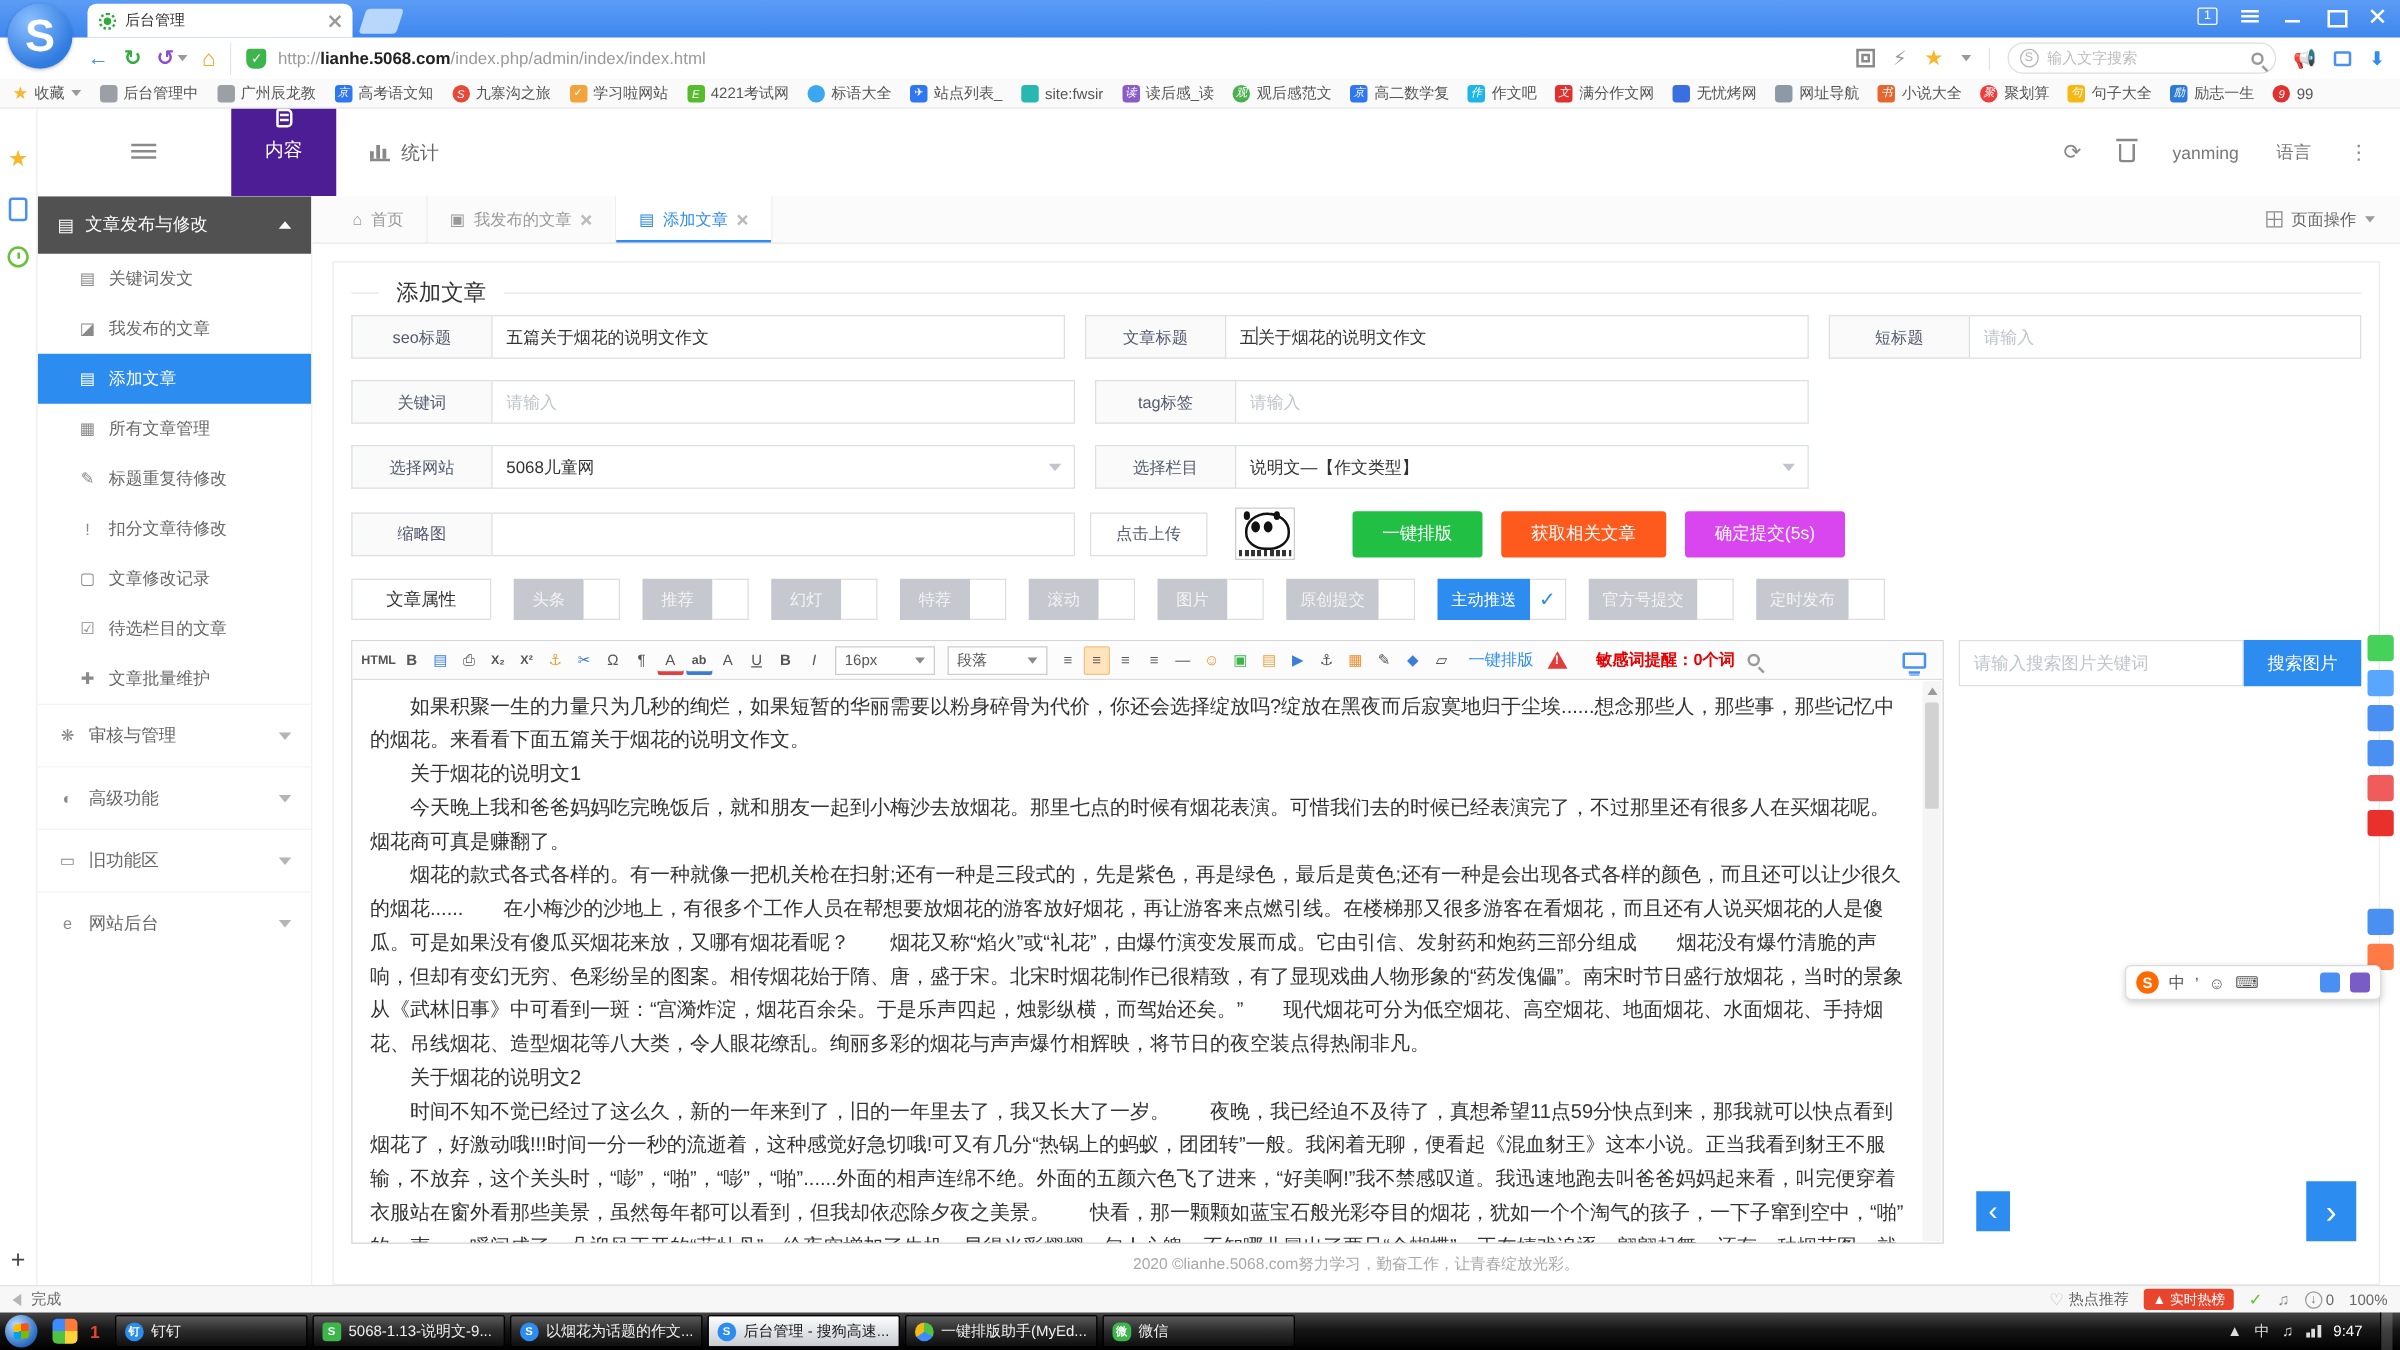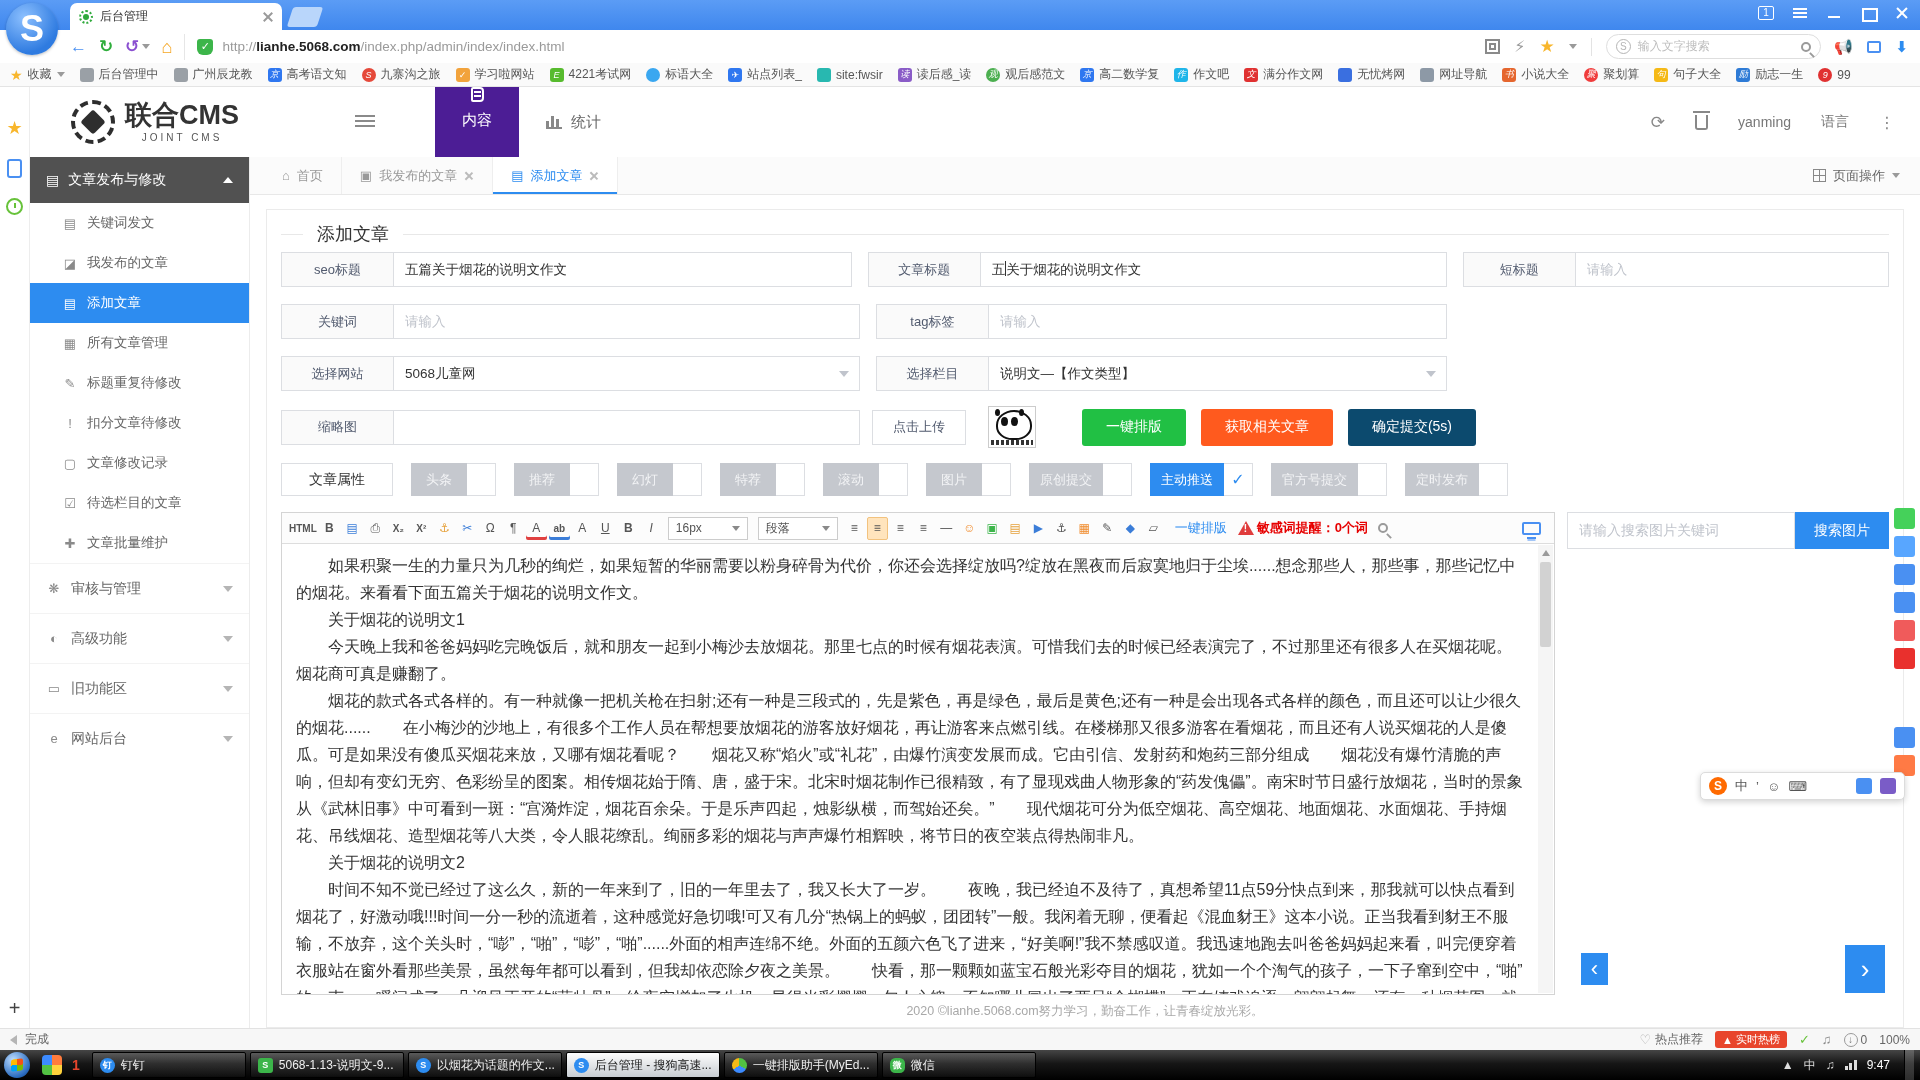--- a/index.html
+++ b/index.html
@@ -383,15 +383,6 @@
     <div class="cms">
 
       <div class="cms-header">
-        <div class="logo-wrap">
-          <span class="emblem">
-              <i></i>
-            </span>
-          <span>
-            <div class="brand-name">联合CMS</div>
-            <div class="brand-sub">JOINT CMS</div>
-          </span>
-        </div>
         <span class="collapse-ic"></span>
         <div class="cms-tabs">
           <div class="cms-tab active">

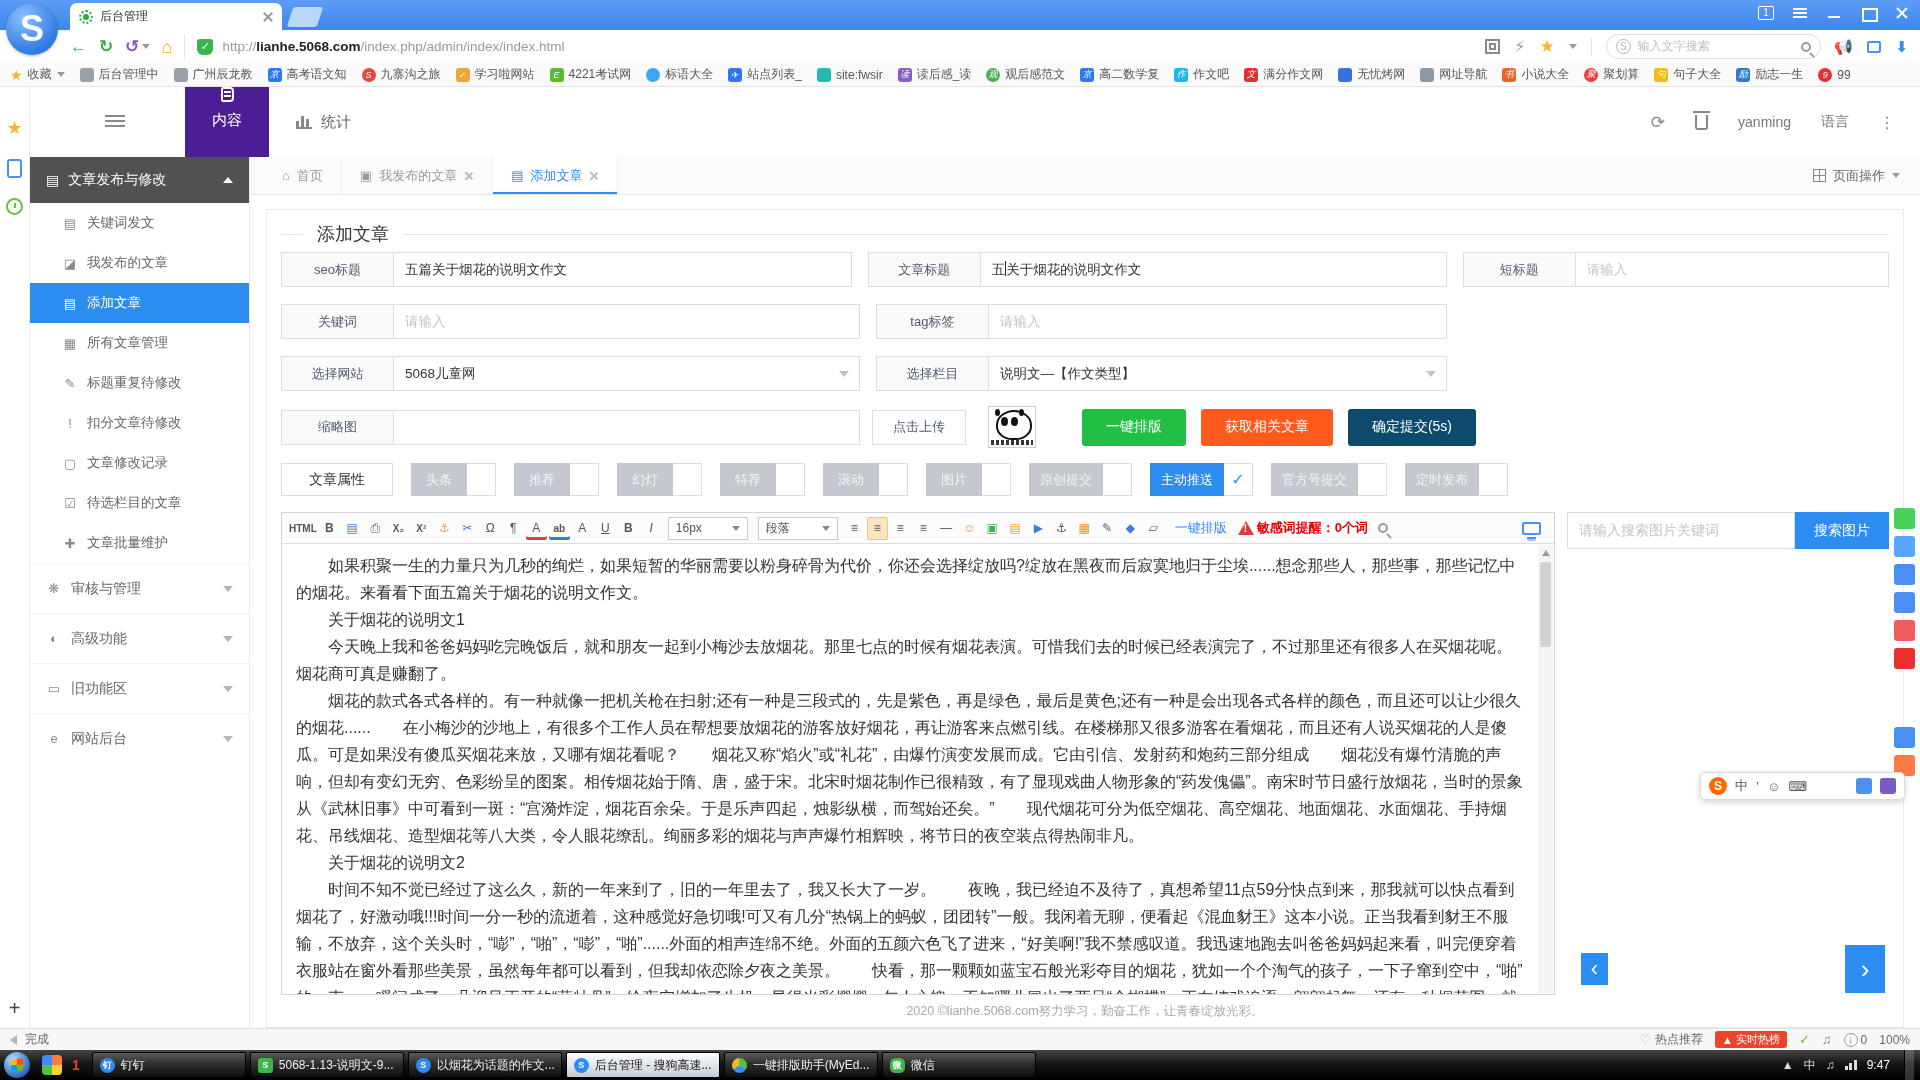--- a/index.html
+++ b/index.html
@@ -143,7 +143,7 @@
   .btn { height:37px; border-radius:3px; color:#fff; font-size:14px; display:flex; align-items:center; justify-content:center; padding:0 24px; white-space:nowrap; }
   .btn-green { background:#21c044; margin-left:46px; }
   .btn-orange { background:#ff5a1e; margin-left:15px; }
-  .btn-blue { background:#0c4a6e; margin-left:15px; }
+  .btn-blue { background:#d946ef; margin-left:15px; }
 
   .attr-row { display:flex; margin-top:17px; height:33px; gap:18px; align-items:stretch; flex:none; }
   .attr-label { width:112px; border:1px solid #dcdee2; background:#fff; display:flex; align-items:center; justify-content:center; font-size:14px; color:#333; flex:none; }

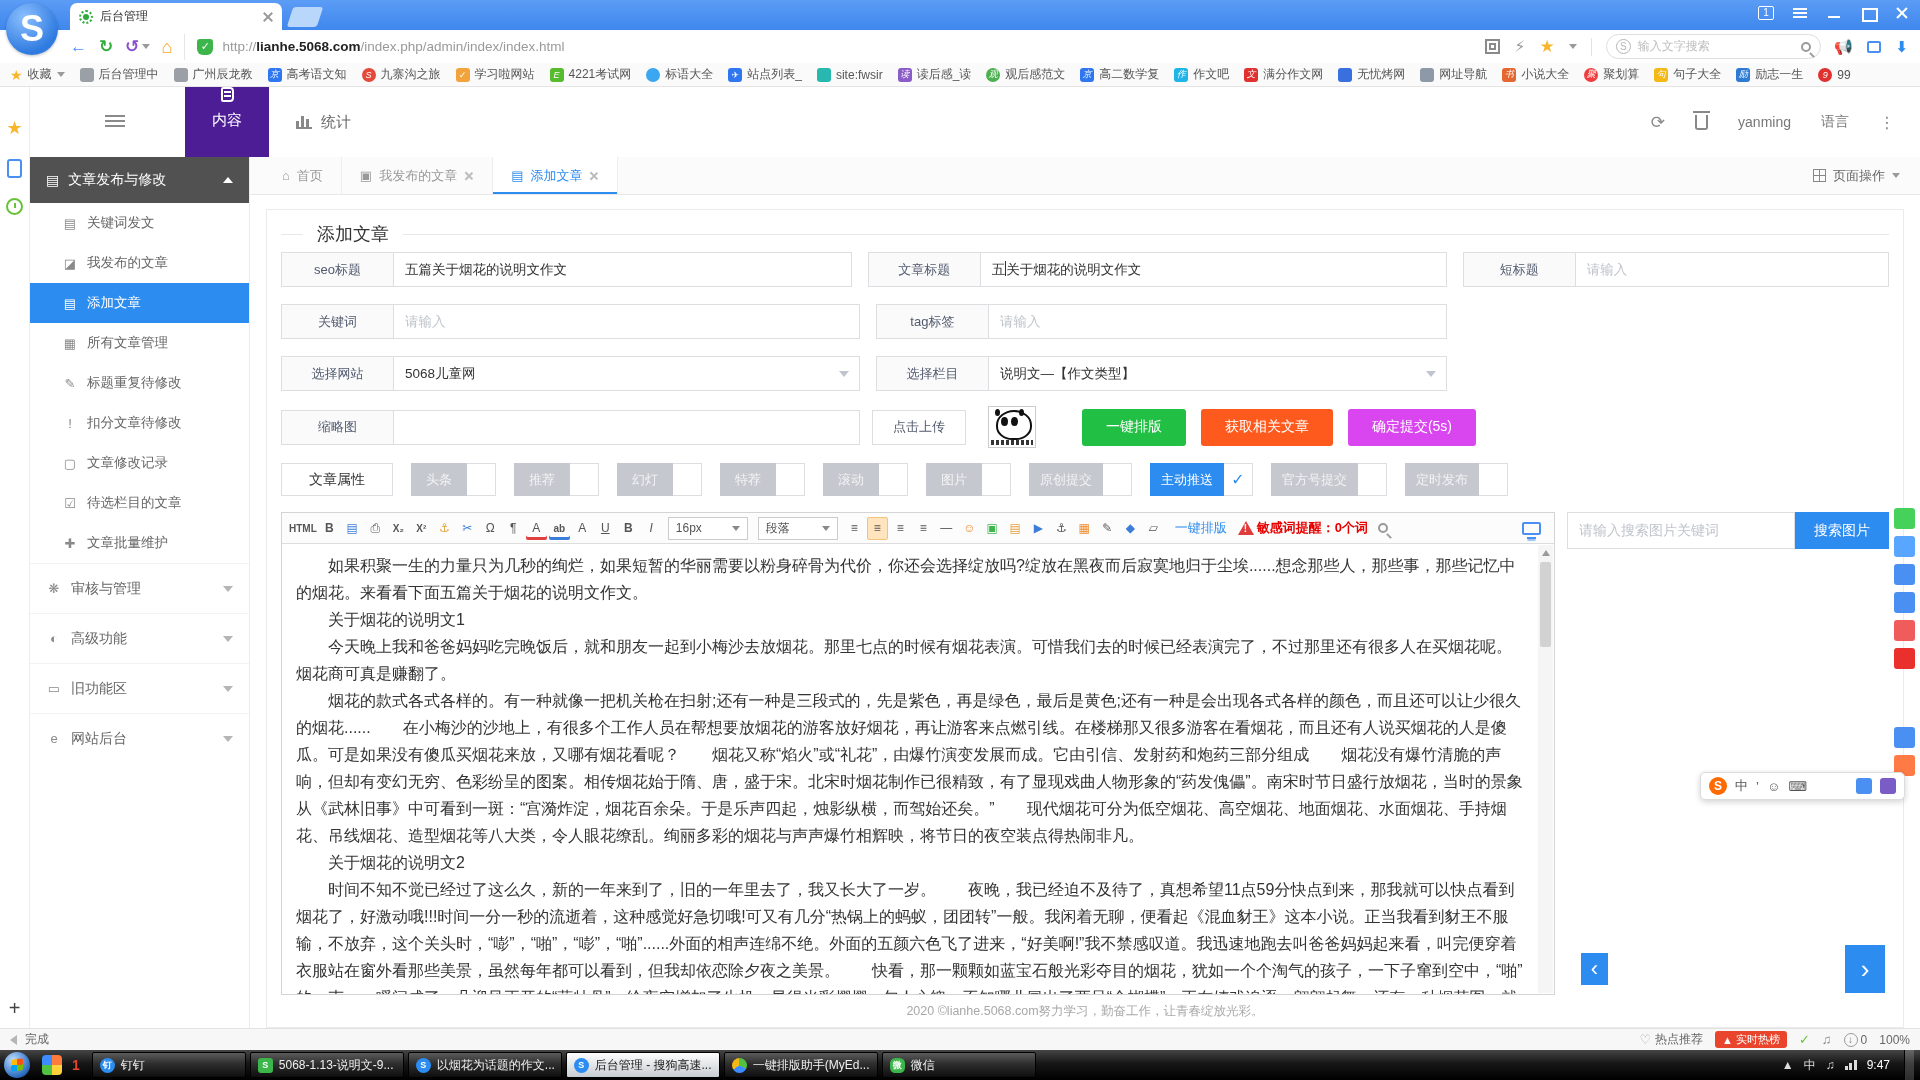--- a/index.html
+++ b/index.html
@@ -163,7 +163,7 @@
   .esel { width:80px; height:23px; border:1px solid #ccc; background:#fff; display:flex; align-items:center; justify-content:space-between; padding:0 7px; color:#555; font-size:12px; margin:0 4px; flex:none; }
   .esel .tiny-caret { border-top-color:#8a8a8a; }
   .fmt-link { color:#2d8cf0; font-size:13px; margin:0 9px; white-space:nowrap; flex:none; }
-  .warn { color:#e60000; font-weight:bold; font-size:13px; display:flex; align-items:center; gap:3px; white-space:nowrap; flex:none; }
+  .warn { color:#e60000; font-weight:bold; font-size:13px; display:flex; align-items:center; gap:23px; white-space:nowrap; flex:none; }
   .warn-tri { width:0; height:0; border-left:8px solid transparent; border-right:8px solid transparent; border-bottom:14px solid #e03c3c; position:relative; }
   .warn-tri:after { content:"!"; position:absolute; left:-2px; top:2px; color:#fff; font-size:10px; font-weight:bold; }
   .monitor-ic { margin-left:auto; margin-right:6px; width:19px; height:13px; border:2px solid #4a90f2; border-radius:2px; position:relative; flex:none; }

